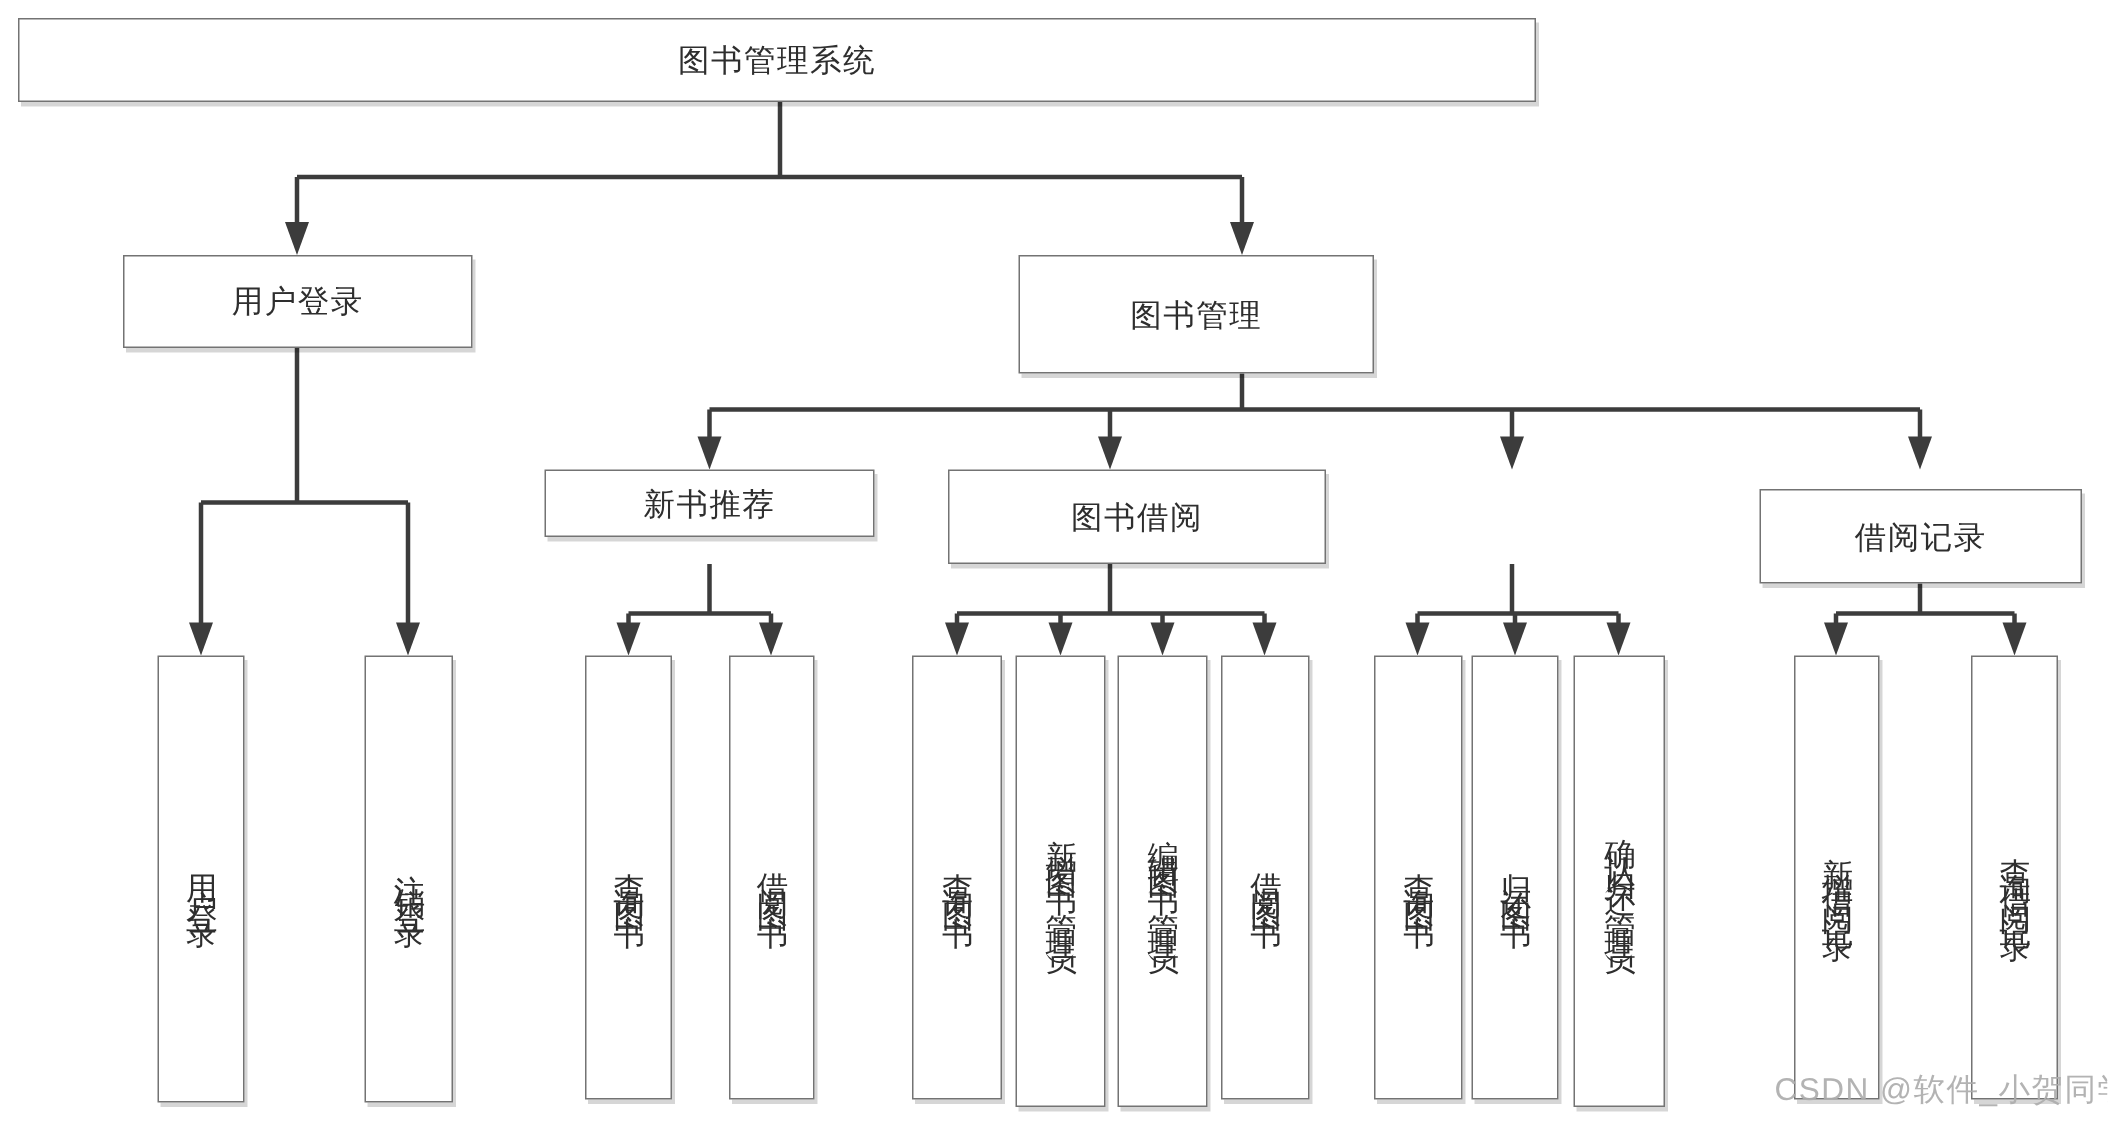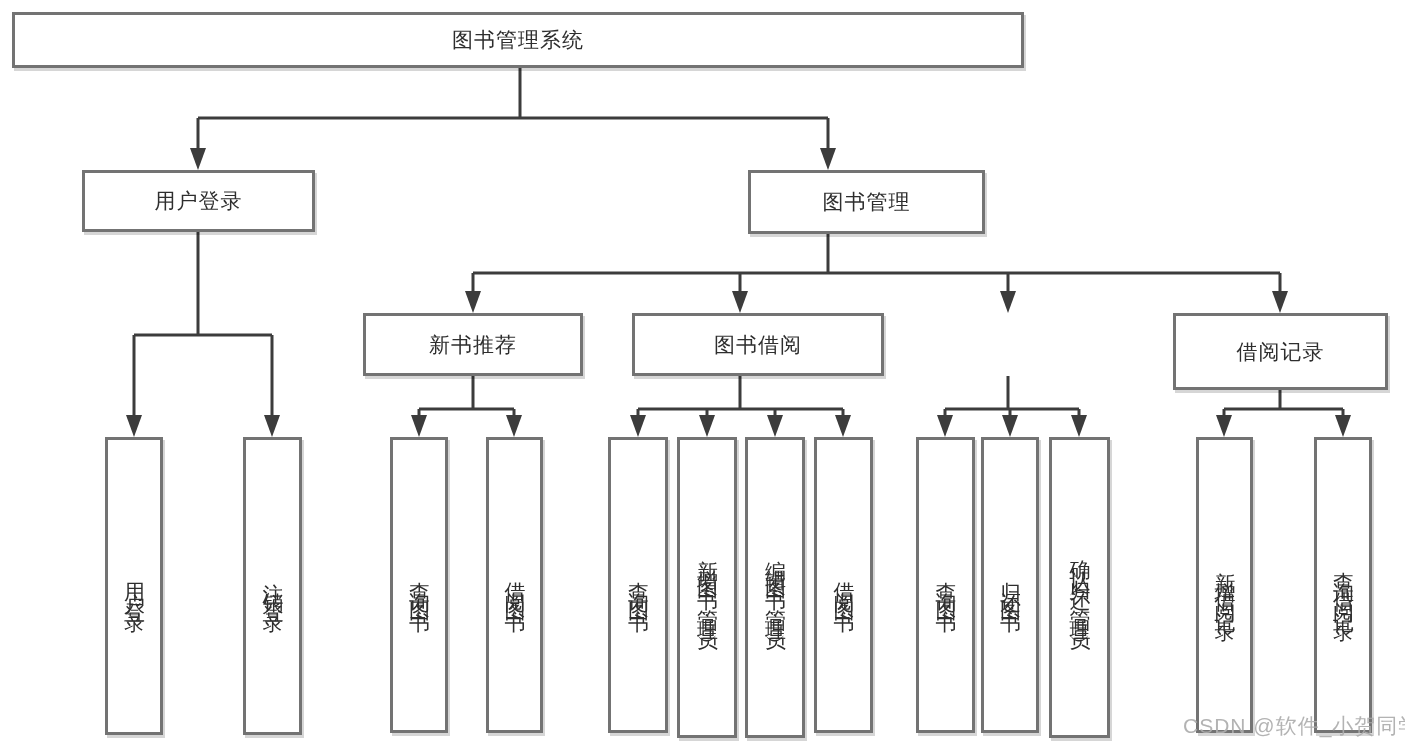--- a/index.html
+++ b/index.html
@@ -15,11 +15,10 @@
   .ctri{fill:#3c3c3c;stroke:none;}
   .node{
     position:absolute;box-sizing:border-box;
-    border:3px solid #737373;background:#ffffff;
+    border:1px solid #737373;background:#ffffff;
     display:flex;align-items:center;justify-content:center;
     font-size:21px;color:#2e2e2e;z-index:2;
     box-shadow:2px 3px 0 rgba(0,0,0,0.16);
-    font-family:Liberation Serif, serif;
   }
   .node.h span{white-space:nowrap;letter-spacing:1px;}
   .node.v span{

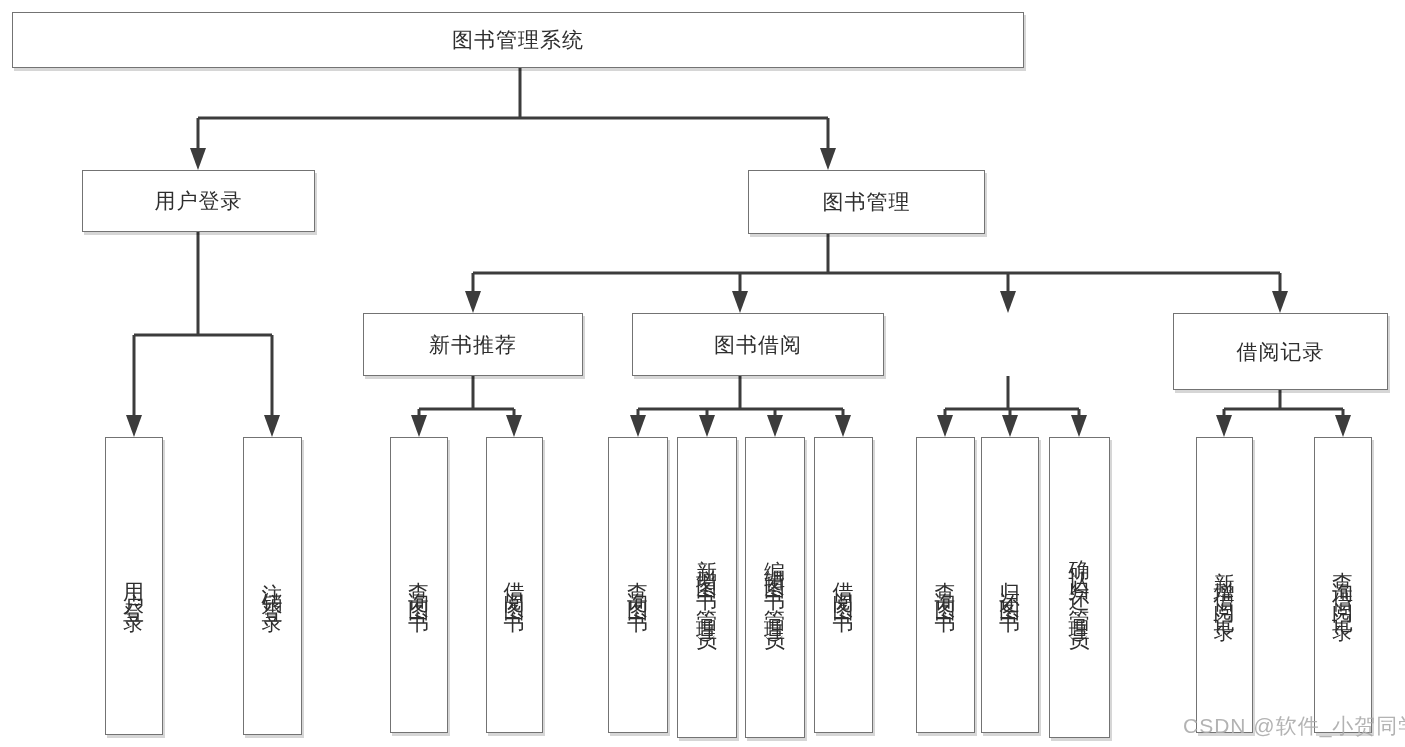--- a/index.html
+++ b/index.html
@@ -88,7 +88,7 @@
   <div class="node h" style="left:82px;top:170px;width:233px;height:62px">
     <span>用户登录</span>
   </div>
-  <div class="node h" style="left:748px;top:170px;width:237px;height:64px">
+  <div class="node h" style="left:679px;top:170px;width:237px;height:79px">
     <span>图书管理</span>
   </div>
 

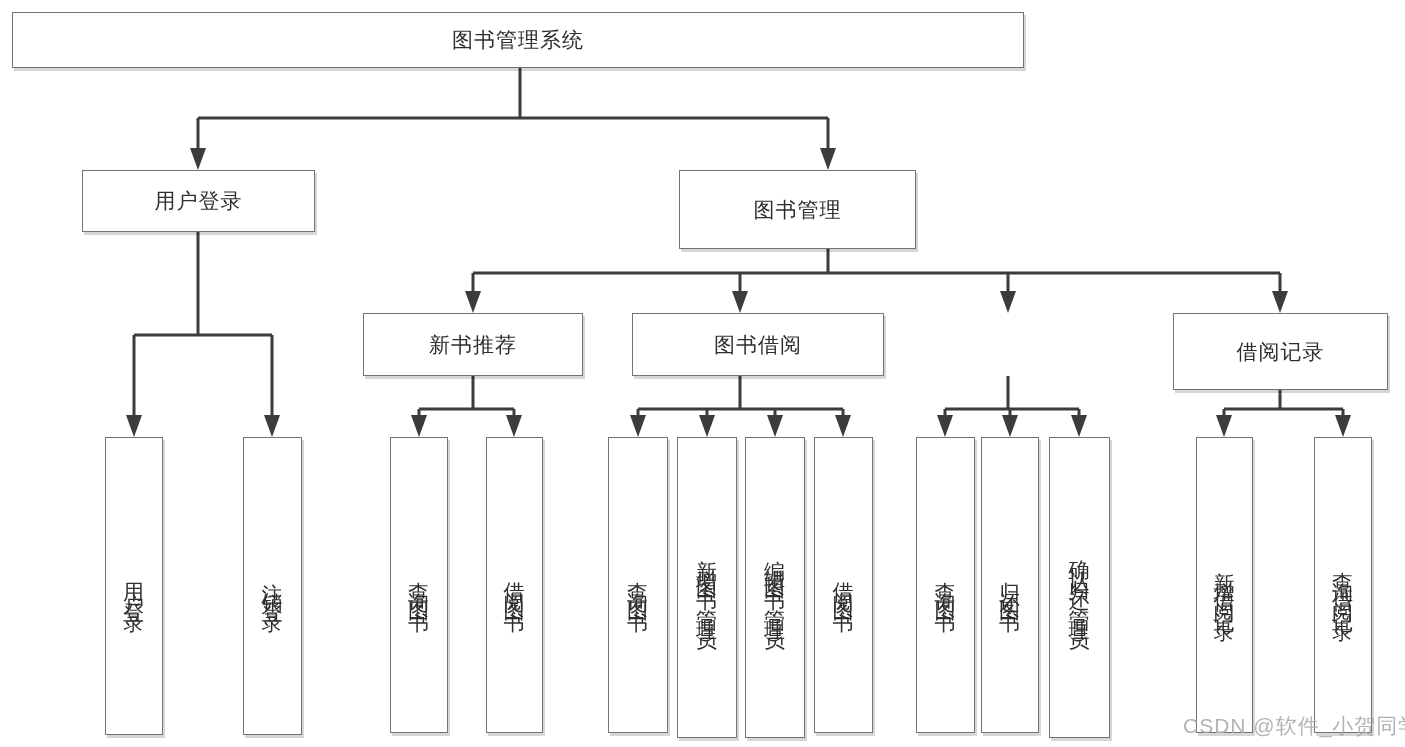--- a/index.html
+++ b/index.html
@@ -92,7 +92,7 @@
     <span>图书管理</span>
   </div>
 
-  <div class="node h" style="left:363px;top:313px;width:220px;height:63px">
+  <div class="node h" style="left:363px;top:313px;width:220px;height:45px">
     <span>新书推荐</span>
   </div>
   <div class="node h" style="left:632px;top:313px;width:252px;height:63px">

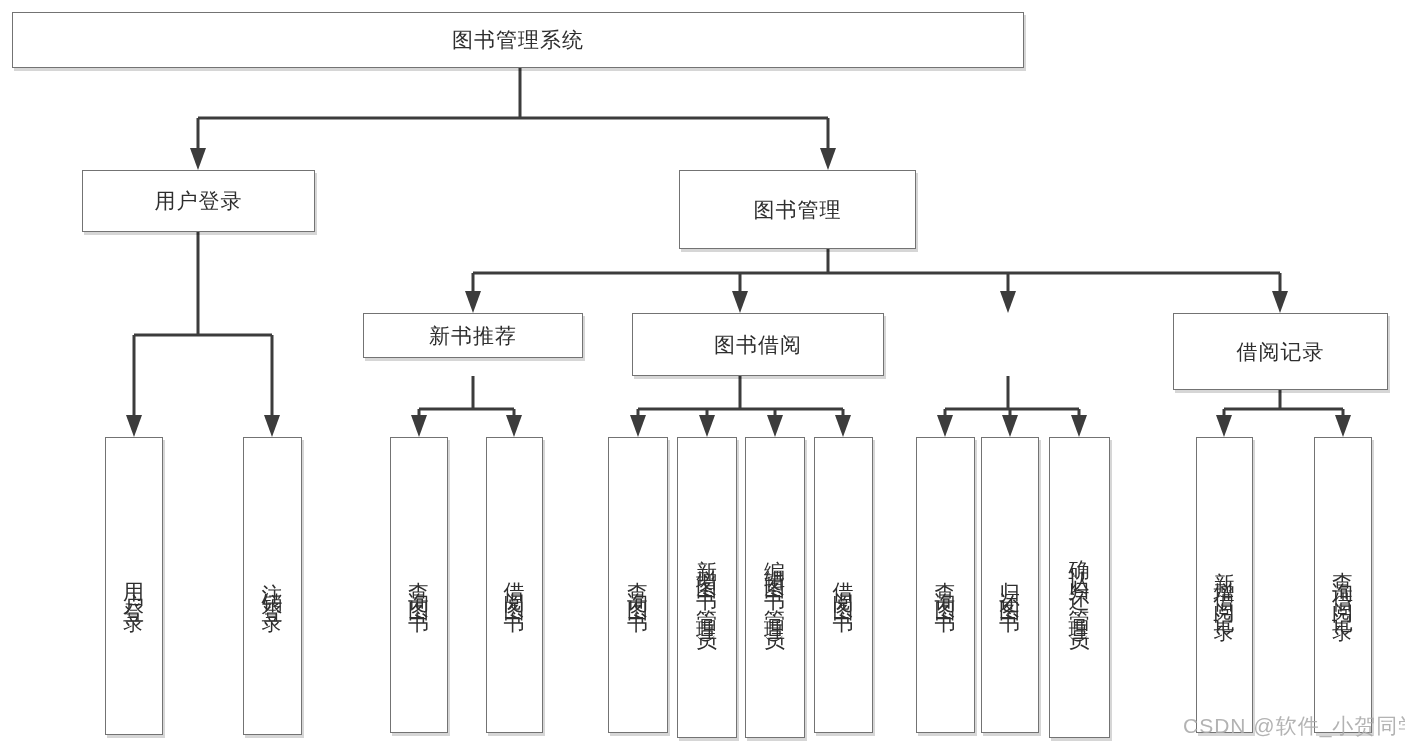--- a/index.html
+++ b/index.html
@@ -98,7 +98,7 @@
   <div class="node h" style="left:632px;top:313px;width:252px;height:63px">
     <span>图书借阅</span>
   </div>
-  <div class="node h" style="left:1173px;top:313px;width:215px;height:77px">
+  <div class="node h" style="left:1173px;top:326px;width:215px;height:63px">
     <span>借阅记录</span>
   </div>
 

